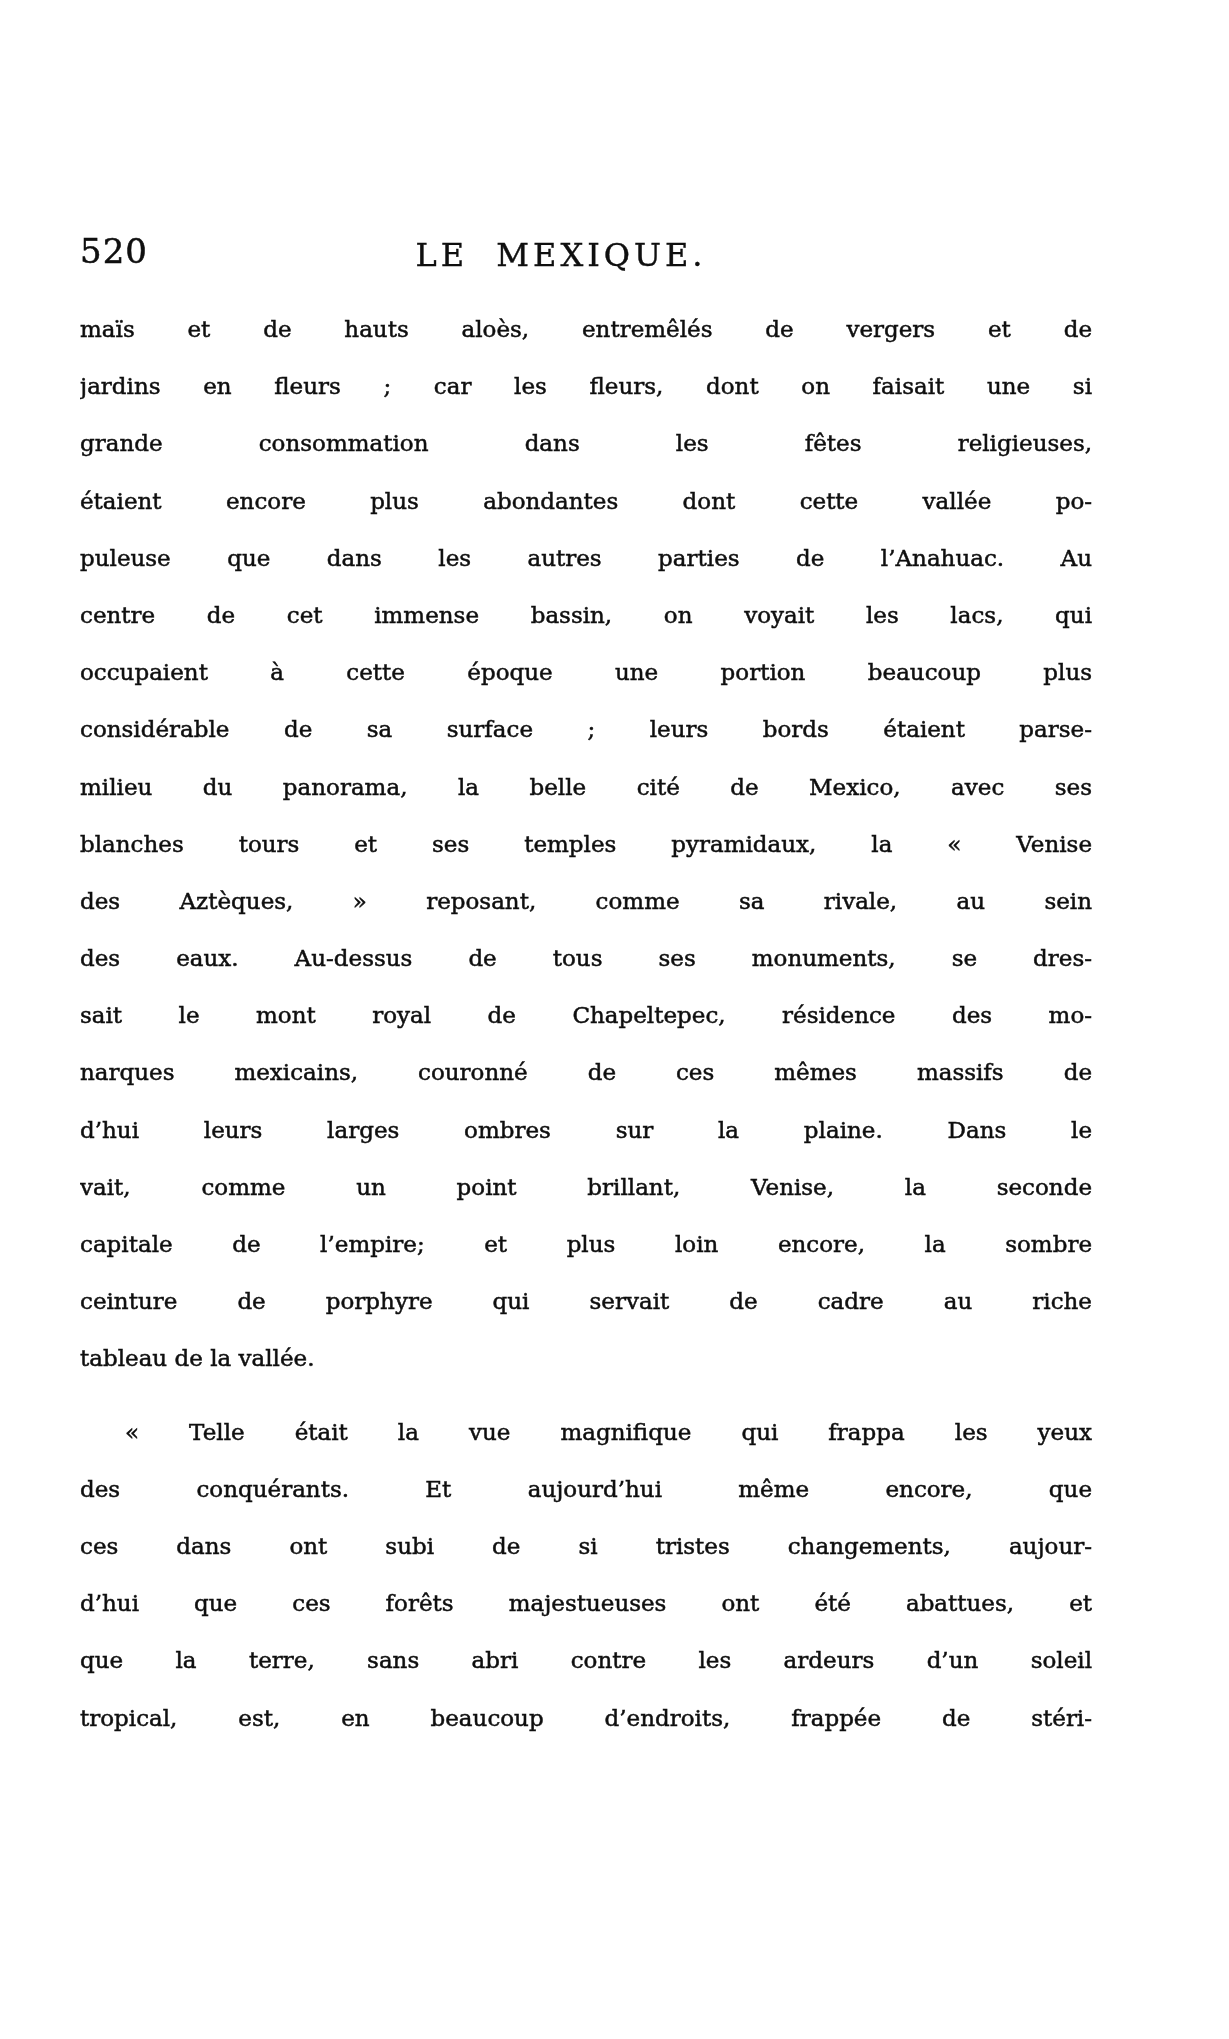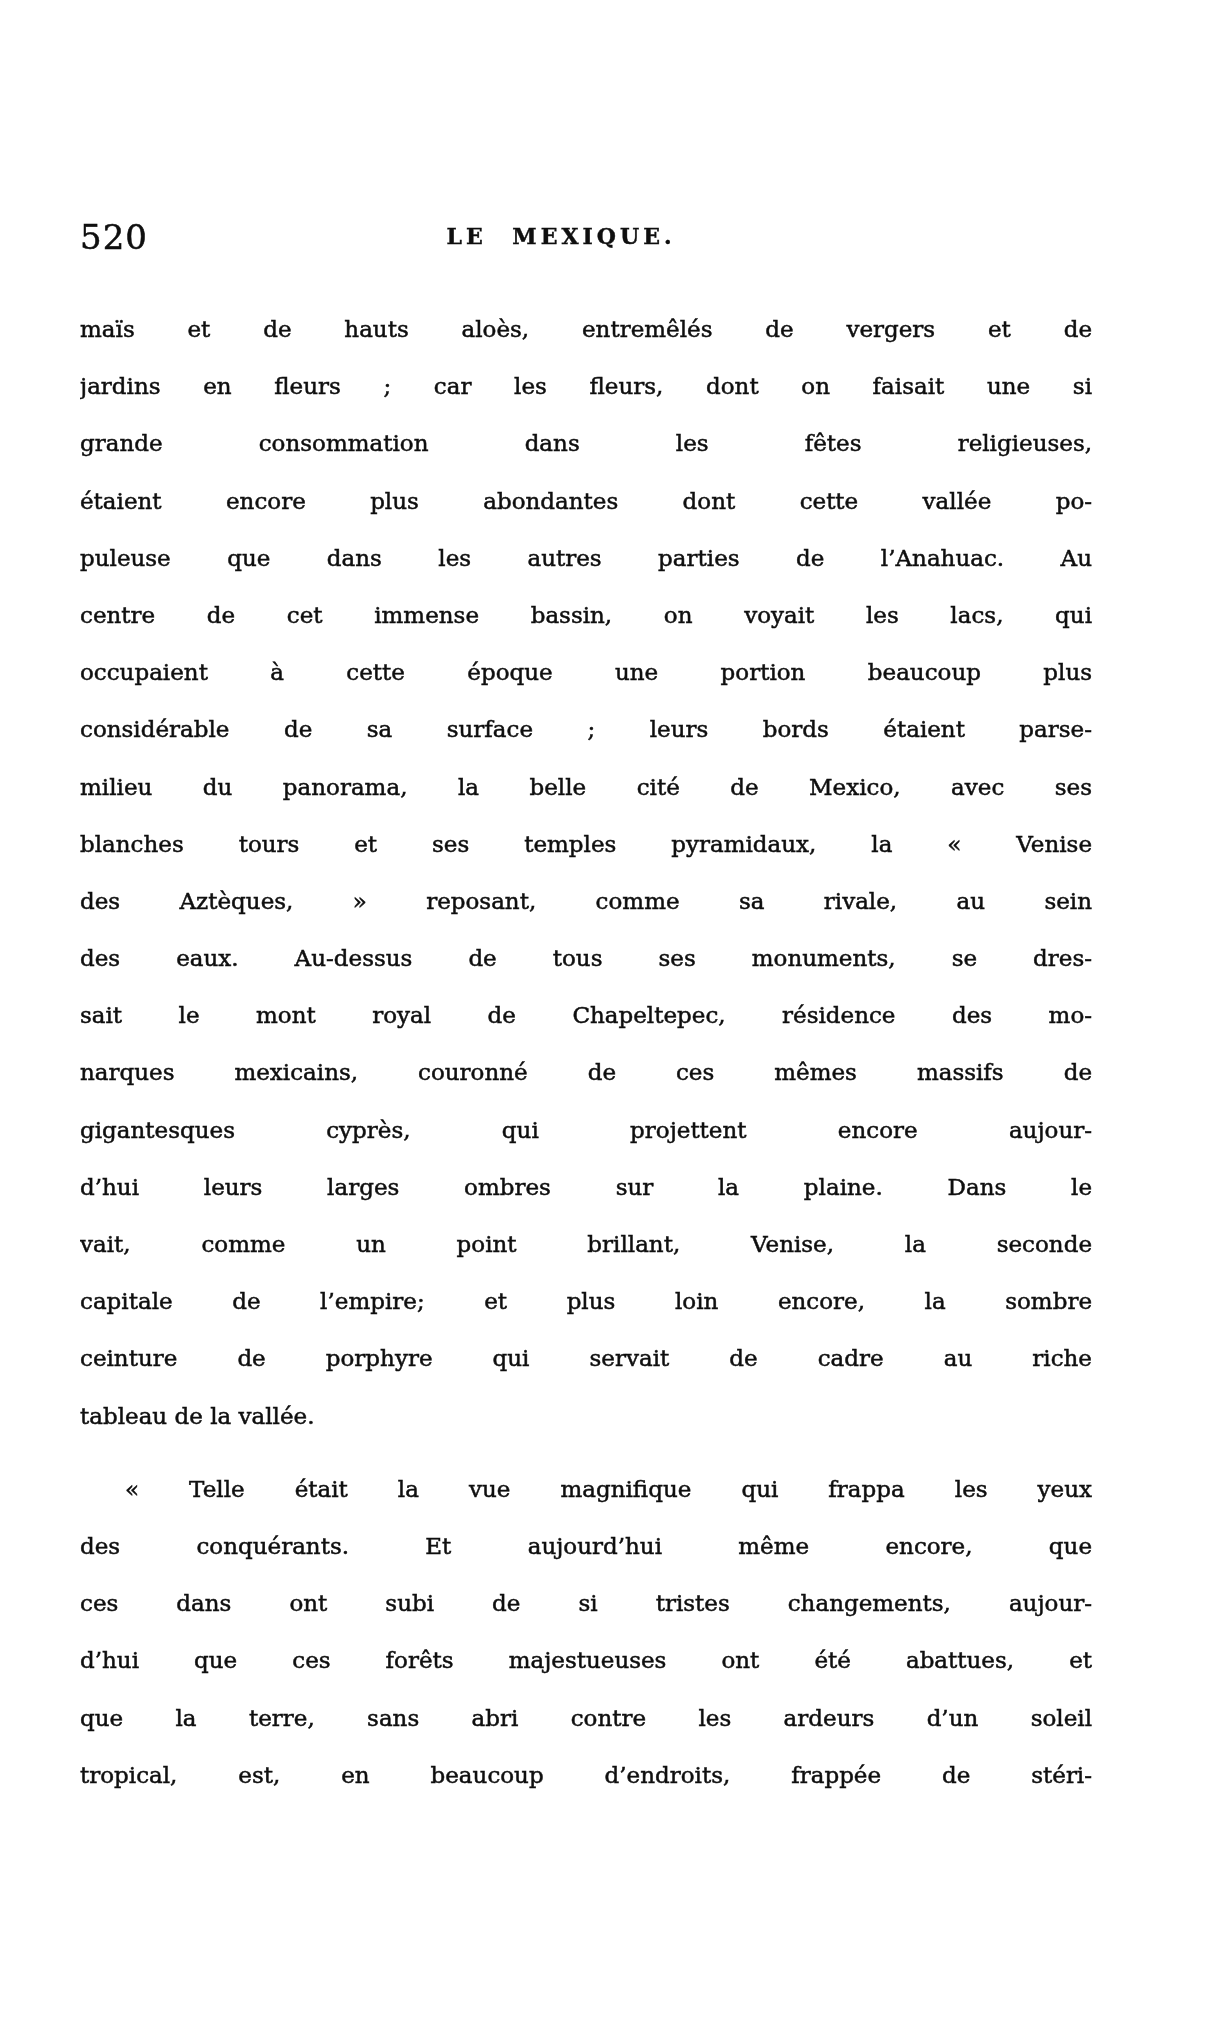--- a/index.html
+++ b/index.html
@@ -18,7 +18,7 @@
   }
   .page-header {
     position: absolute;
-    top: 220px;
+    top: 234px;
     left: 80px;
     width: 1012px;
     height: 36px;

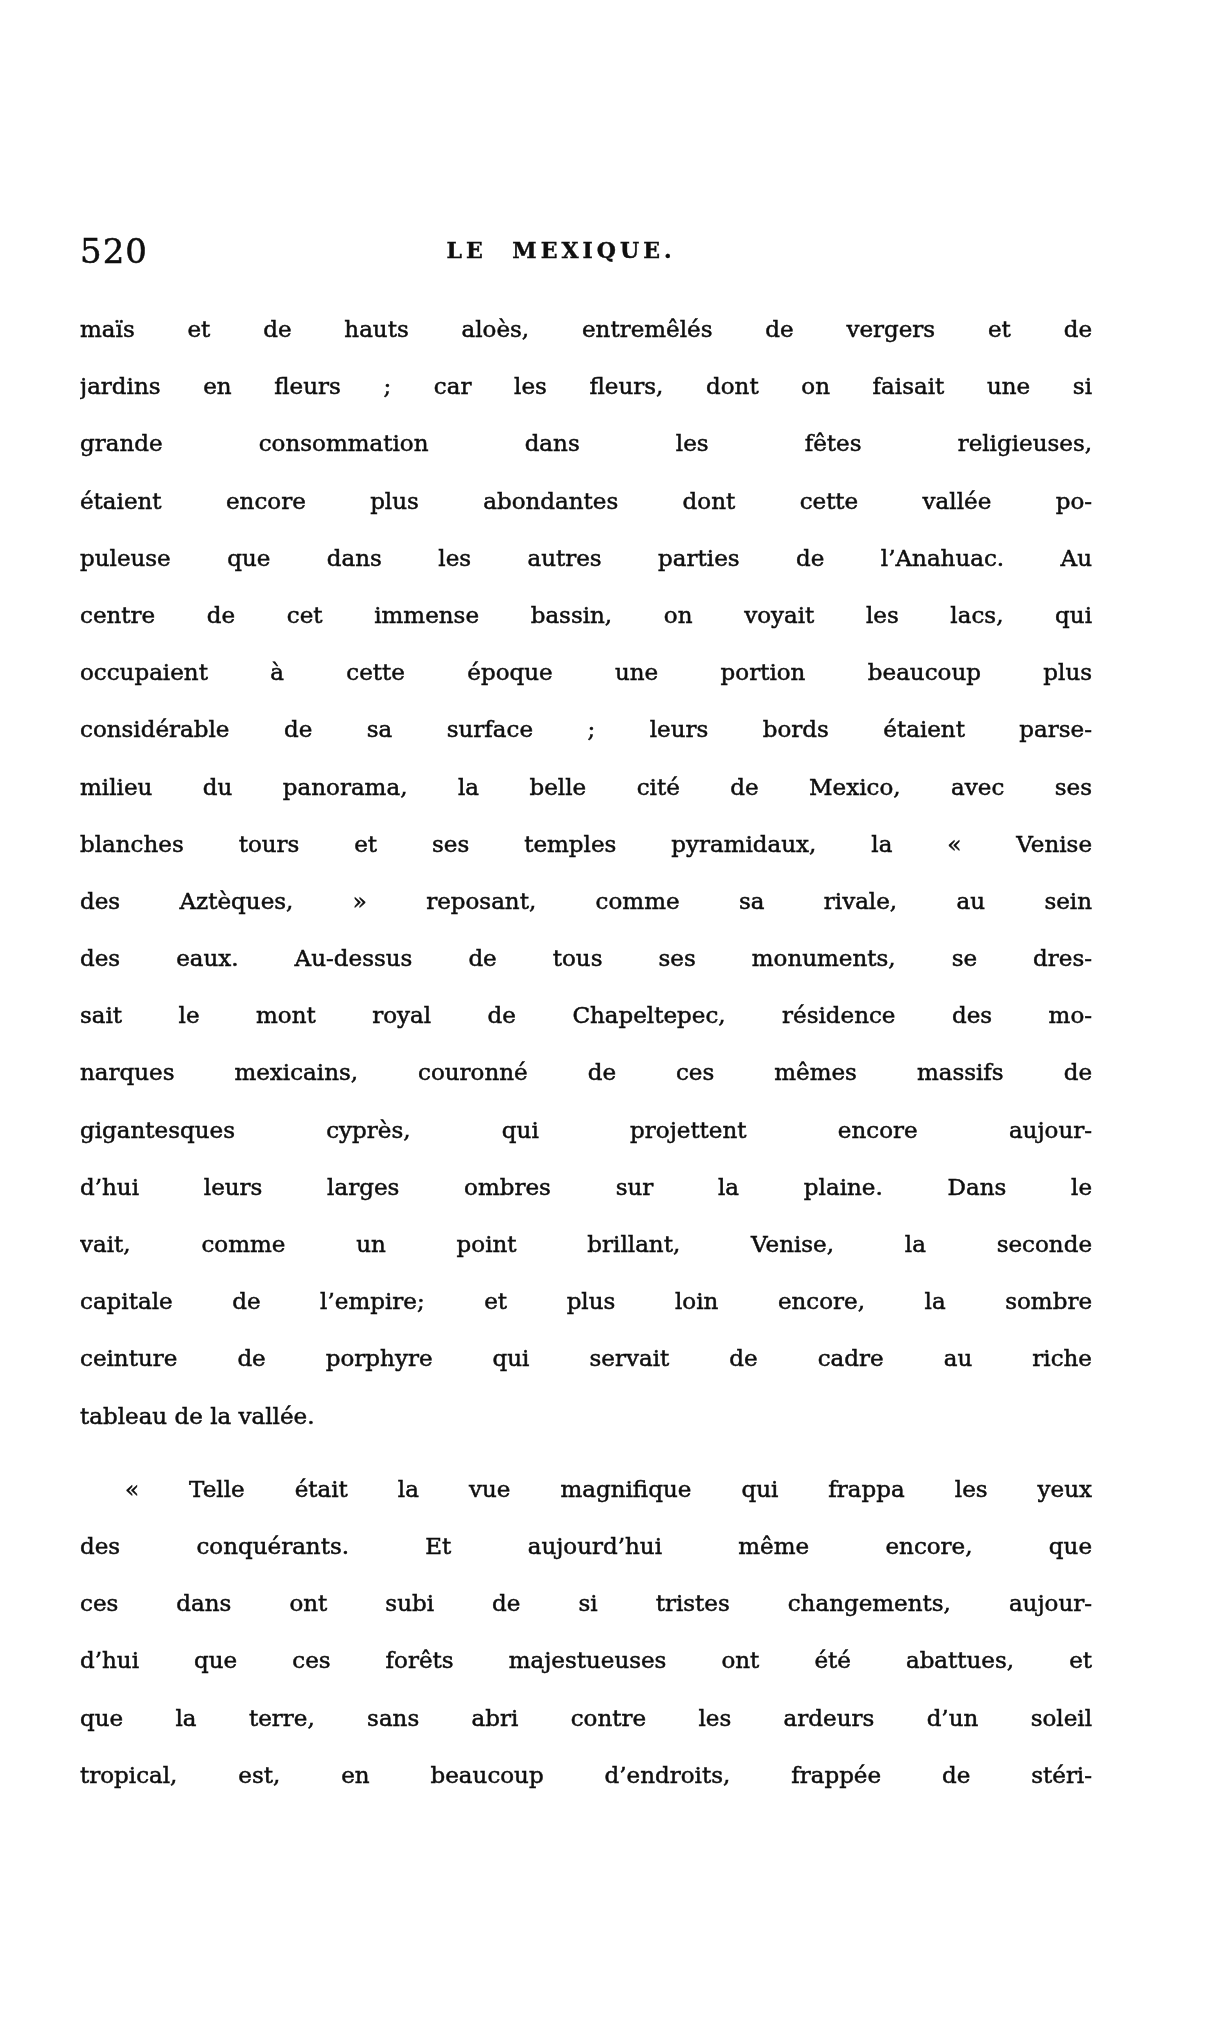--- a/index.html
+++ b/index.html
@@ -37,12 +37,11 @@
     left: 50%;
     top: 5px;
     transform: translateX(calc(-50% - 25px));
-    font-size: 22px;
+    font-size: 32px;
     line-height: 1;
     letter-spacing: 4px;
     word-spacing: 14px;
     white-space: nowrap;
-    font-weight: bold;
     -webkit-text-stroke: 0.4px currentColor;
   }
   .page-body {

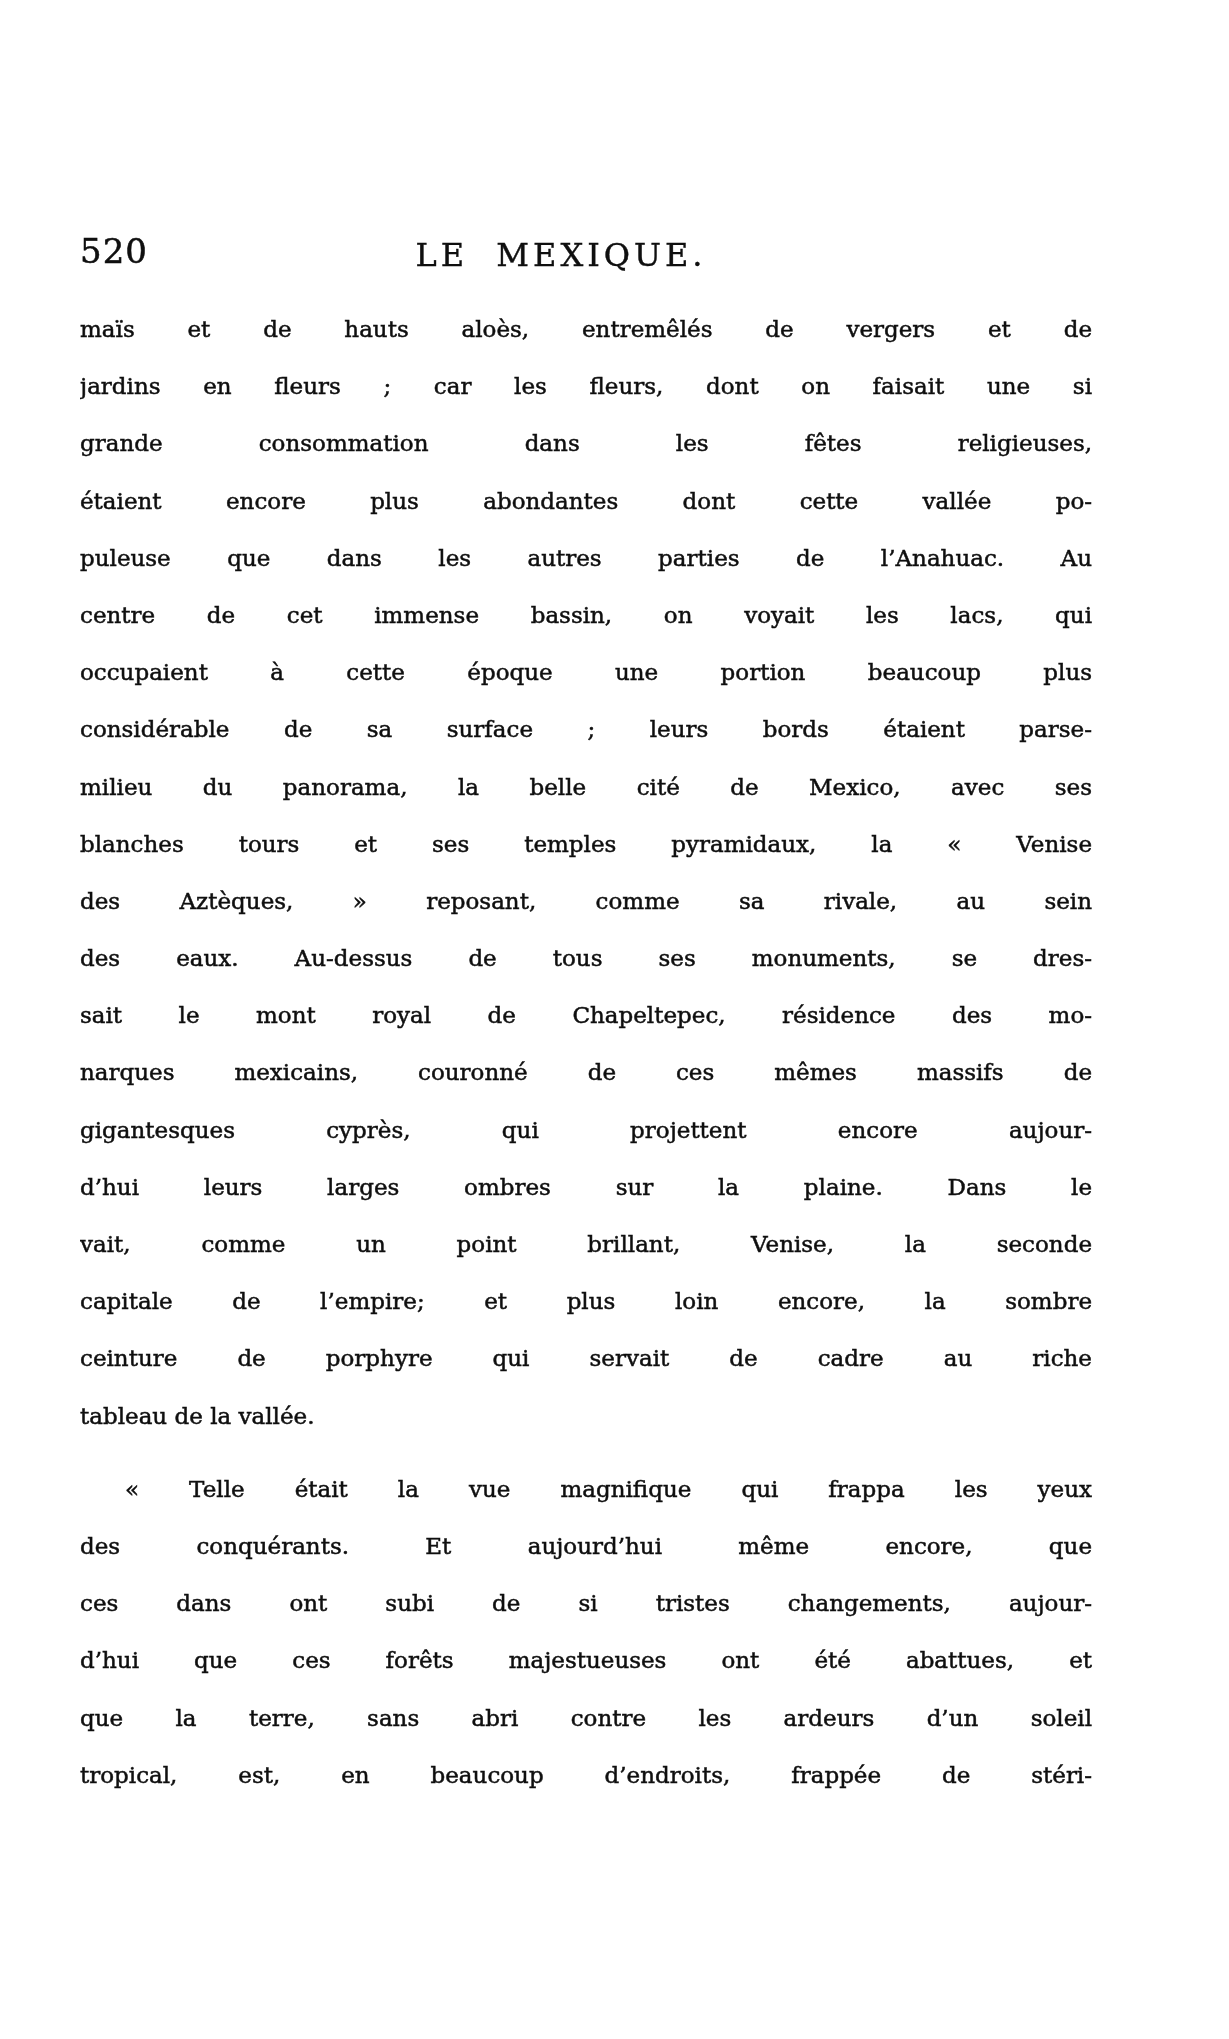--- a/index.html
+++ b/index.html
@@ -94,7 +94,6 @@
         <div class="text-line">des eaux. Au-dessus de tous ses monuments, se dres-</div>
         <div class="text-line">sait le mont royal de Chapeltepec, résidence des mo-</div>
         <div class="text-line">narques mexicains, couronné de ces mêmes massifs de</div>
-        <div class="text-line">gigantesques cyprès, qui projettent encore aujour-</div>
         <div class="text-line">d’hui leurs larges ombres sur la plaine. Dans le</div>
         <div class="text-line">vait, comme un point brillant, Venise, la seconde</div>
         <div class="text-line">capitale de l’empire; et plus loin encore, la sombre</div>

